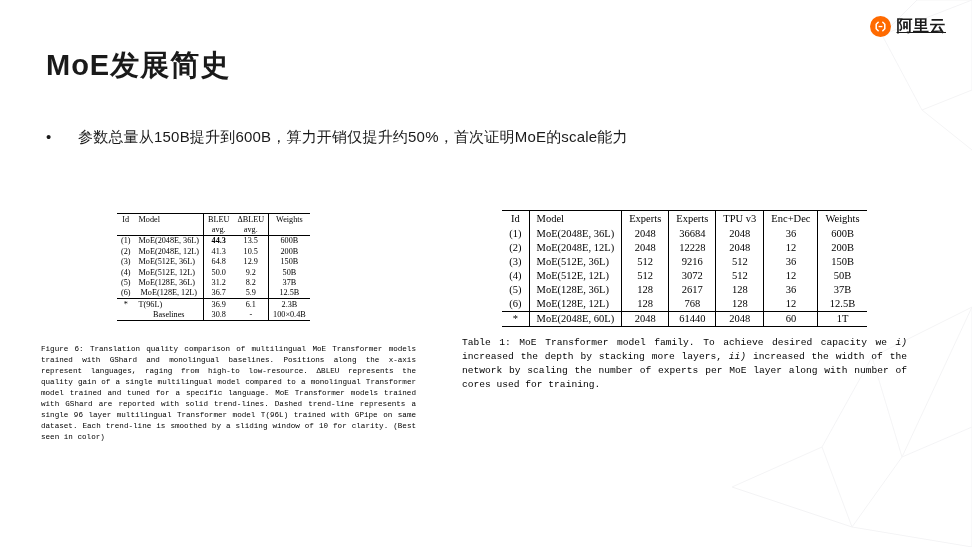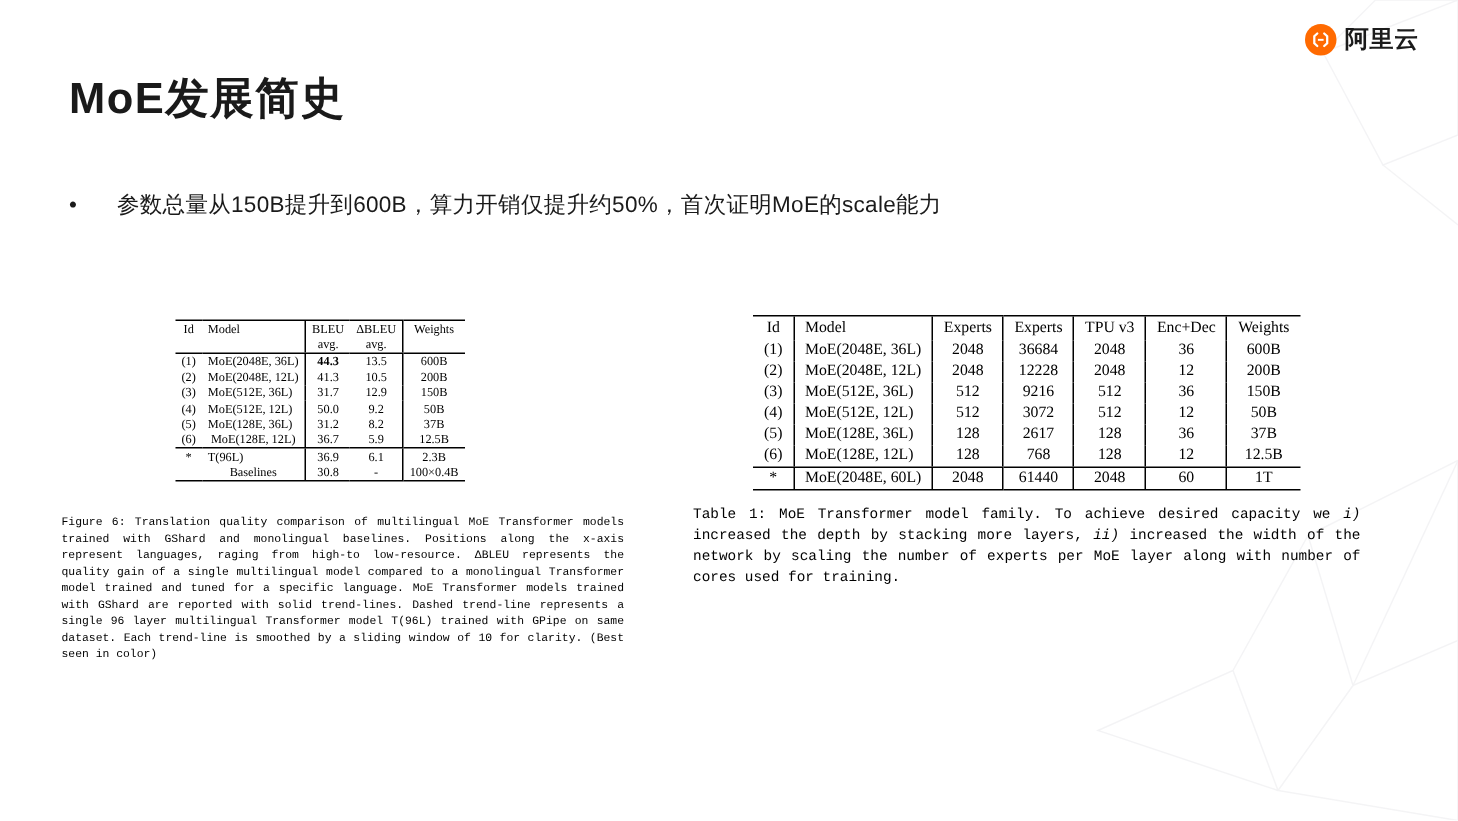--- a/index.html
+++ b/index.html
@@ -56,6 +56,7 @@
     font-weight: bold;
     color: #1b1b1b;
     letter-spacing: 0.5px;
+    text-decoration: underline;
   }
 
   

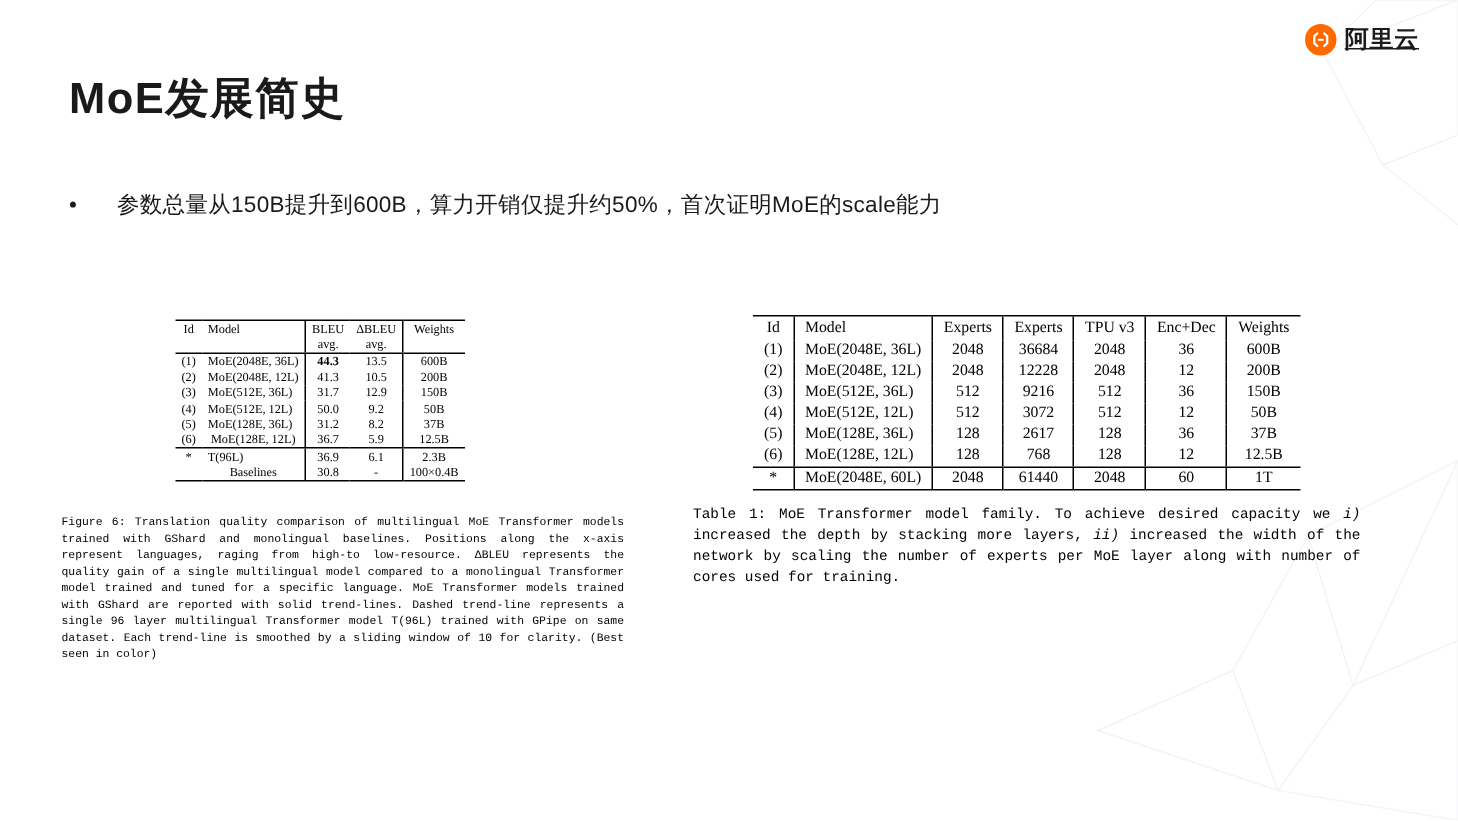--- a/index.html
+++ b/index.html
@@ -246,7 +246,7 @@
       <tr>
         <td>(3)</td>
         <td class="lcell">MoE(512E, 36L)</td>
-        <td class="vline">31.7</td>
+        <td class="vline">64.8</td>
         <td>12.9</td>
         <td class="vline">150B</td>
       </tr>

